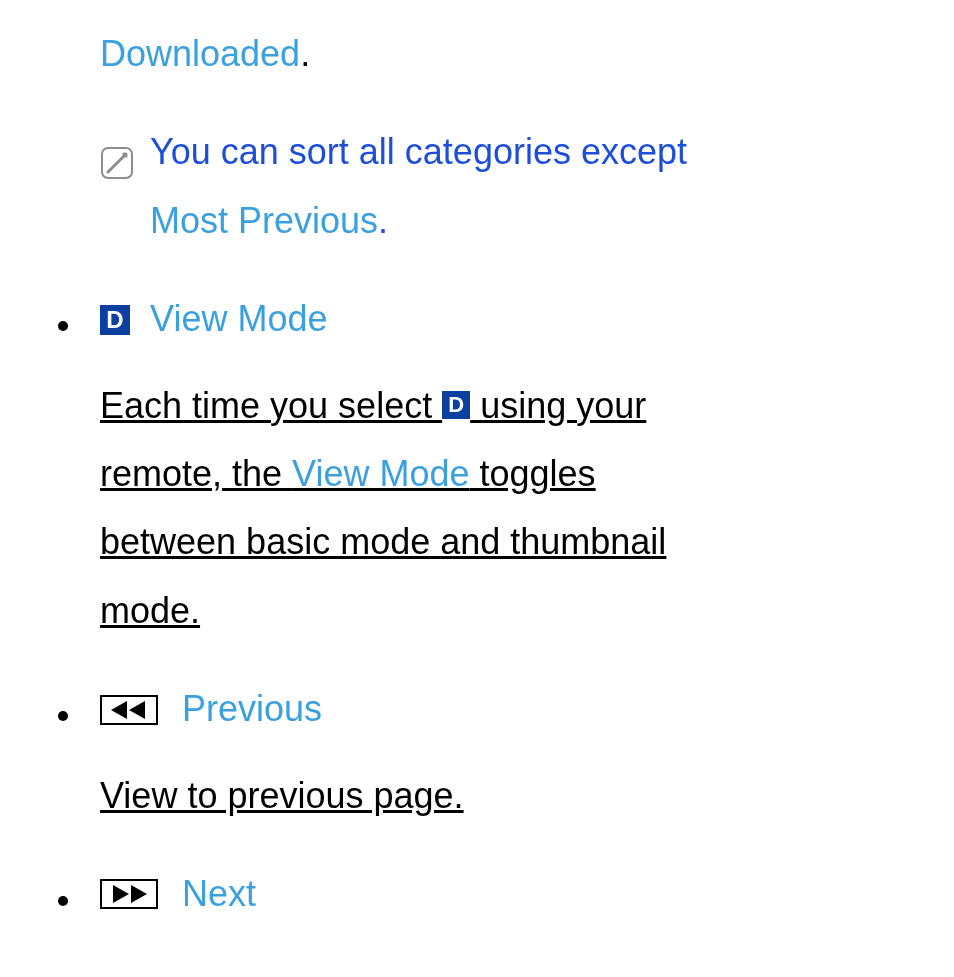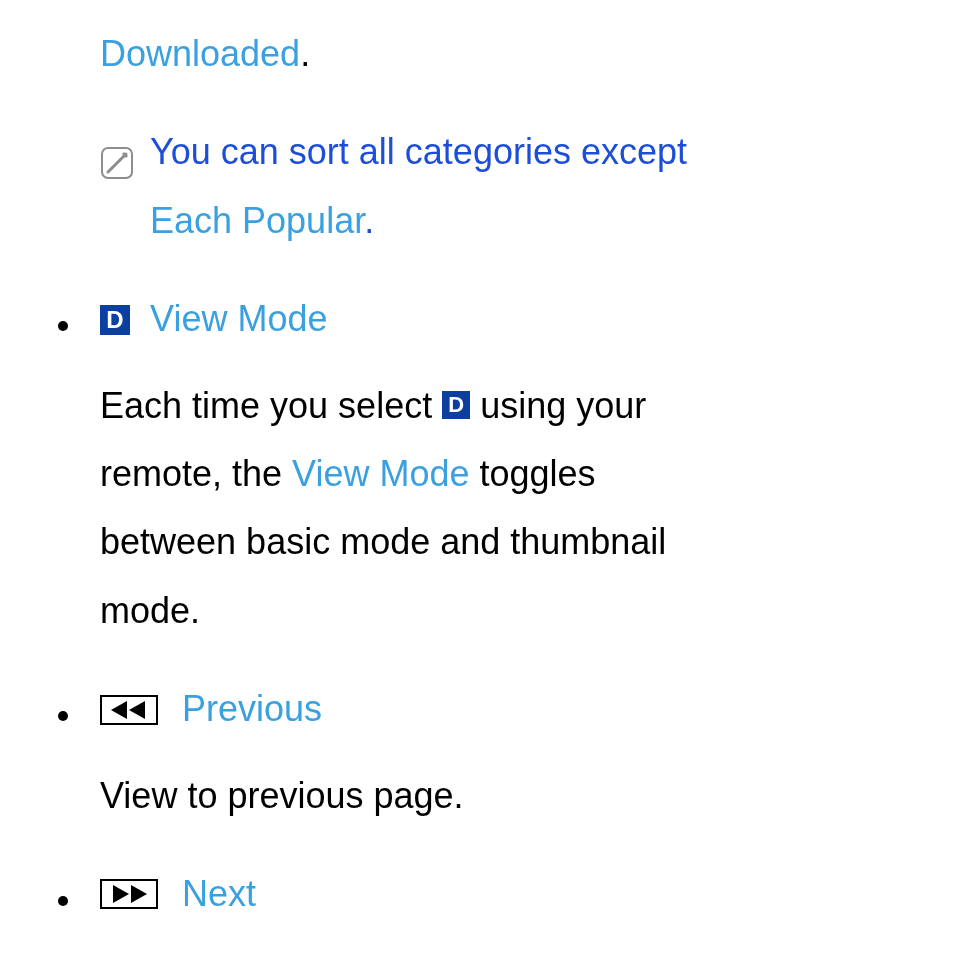--- a/index.html
+++ b/index.html
@@ -140,7 +140,7 @@
     <div>
       <span class="gray">You can sort all categories except</span>
       <div style="height:0"></div>
-      <span class="link">Each Popular</span><span class="gray">.</span>
+      <span class="link">Most Previous</span><span class="gray">.</span>
     </div>
   </div>
 

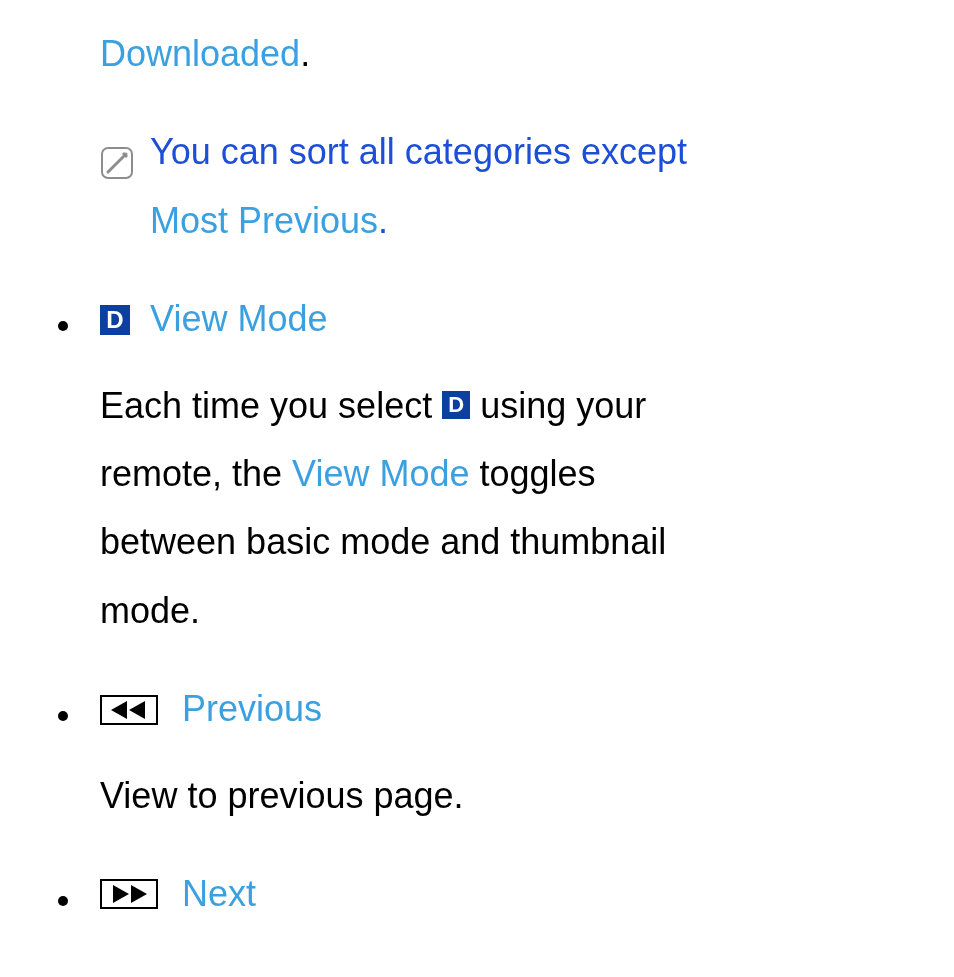--- a/index.html
+++ b/index.html
@@ -116,7 +116,7 @@
     position: relative;
     top: 2px;
   }
-  .after-title { margin-top: 18px; }
+  .after-title { margin-top: 18px; text-decoration: underline; }
 </style>
 </head>
 <body>

